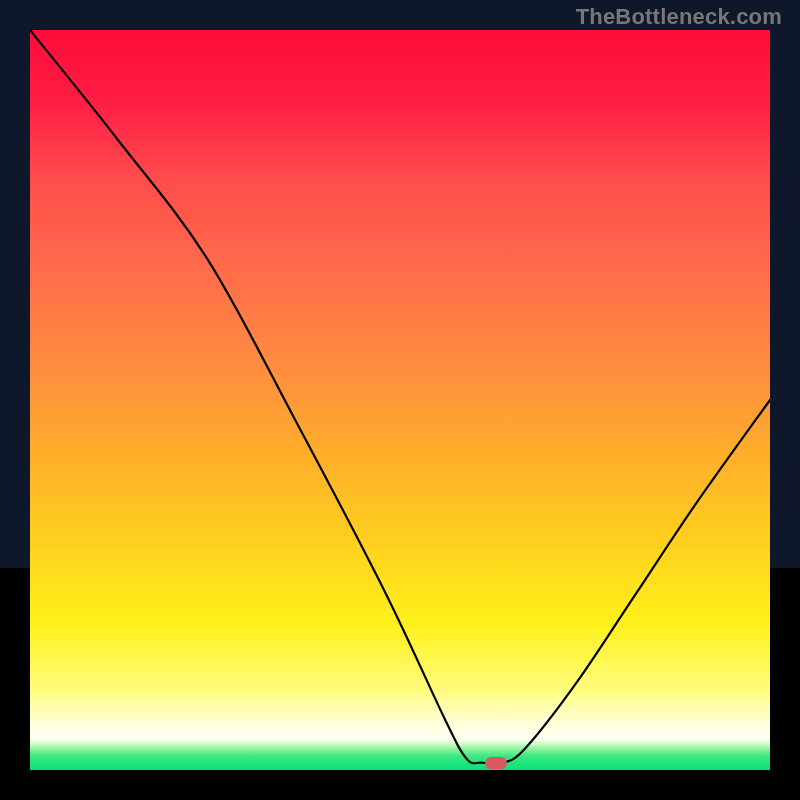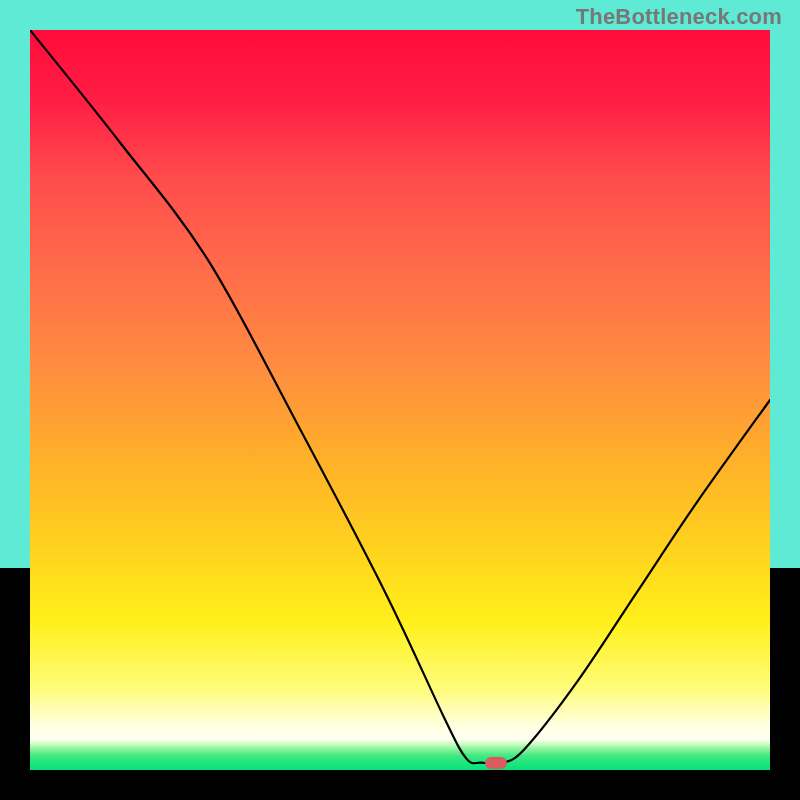--- a/index.html
+++ b/index.html
@@ -15,7 +15,7 @@
     position: relative;
     width: 800px;
     height: 568px;
-    background: #5eead4;
+    background: #0f172a;
   }
   .watermark {
     position: absolute;

